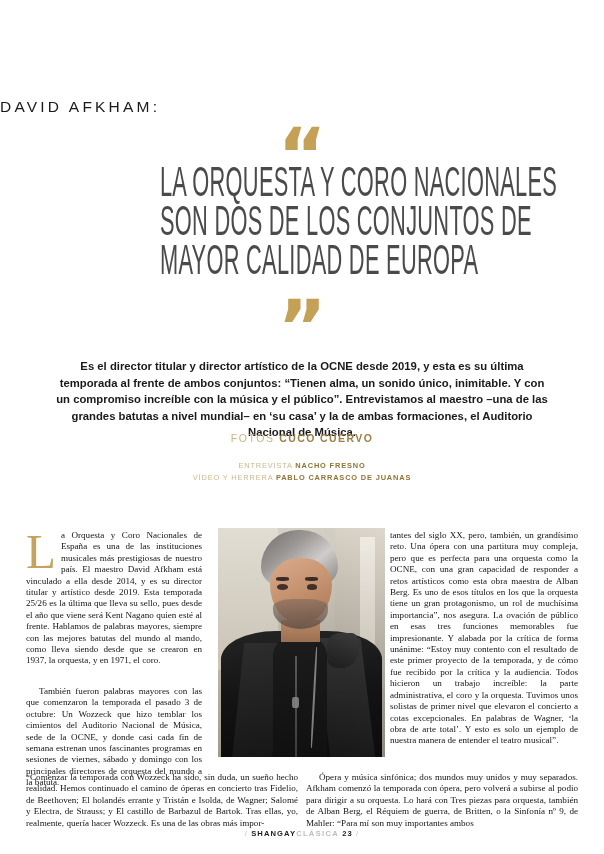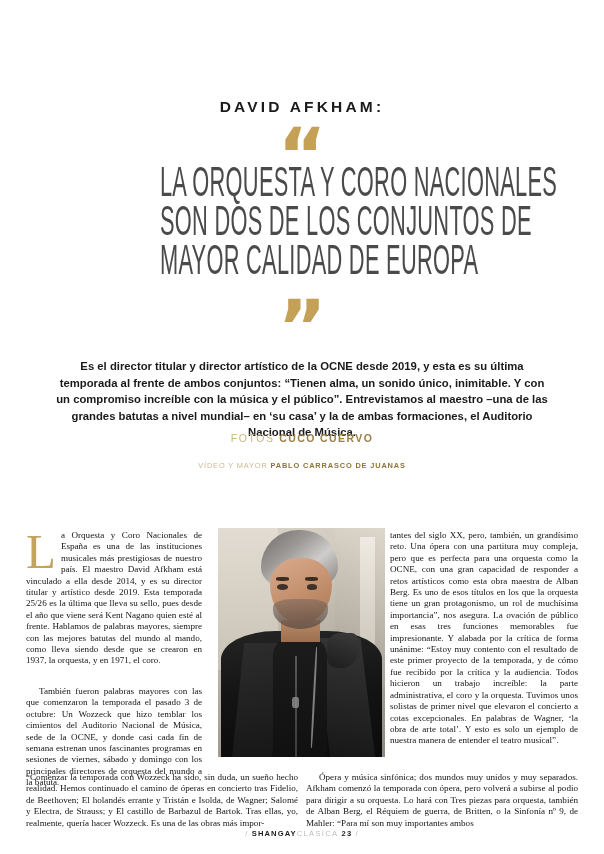--- a/index.html
+++ b/index.html
@@ -28,9 +28,8 @@
     top: 98px;
     left: 0;
     width: 604px;
-    text-align: center;
     font-family: "Liberation Sans", sans-serif;
-    font-weight: bold;
+    font-weight: normal;
     font-size: 15.5px;
     letter-spacing: 3.2px;
     color: #1b1b1b;

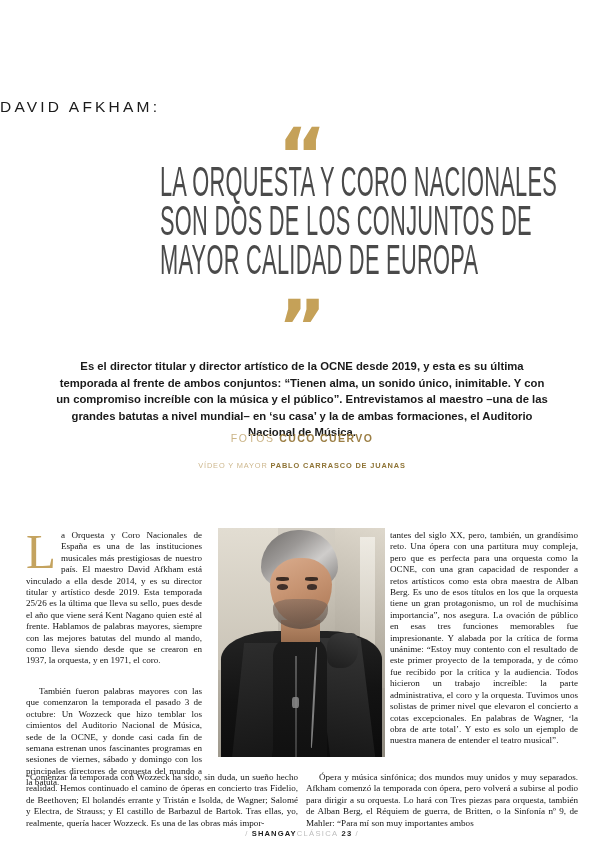--- a/index.html
+++ b/index.html
@@ -325,6 +325,10 @@
   </div>
 
   <div class="credits credit-block">
+    <div>
+      <span class="lbl">ENTREVISTA</span>
+      <span class="nm">NACHO FRESNO</span>
+    </div>
     <div>
       <span class="lbl">VÍDEO Y MAYOR</span>
       <span class="nm">PABLO CARRASCO DE JUANAS</span>

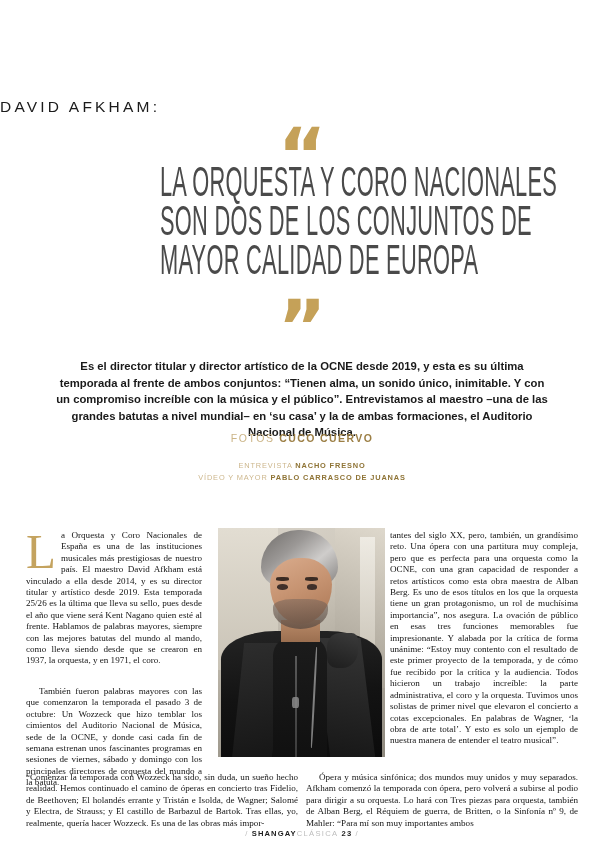--- a/index.html
+++ b/index.html
@@ -330,7 +330,7 @@
       <span class="nm">NACHO FRESNO</span>
     </div>
     <div>
-      <span class="lbl">VÍDEO Y MAYOR</span>
+      <span class="lbl">VÍDEO Y HERRERA</span>
       <span class="nm">PABLO CARRASCO DE JUANAS</span>
     </div>
   </div>

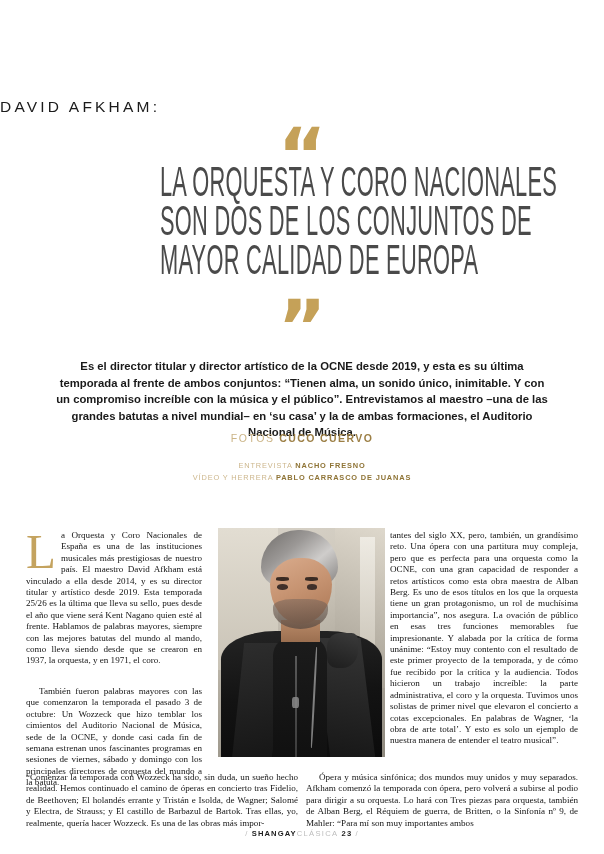--- a/index.html
+++ b/index.html
@@ -297,7 +297,7 @@
     color: #b9b9b9;
   }
   .footer .brand { color: #1d1d1d; font-weight: bold; text-align: right; }
-  .footer .sub   { color: #bdbdbd; font-weight: normal; letter-spacing: 1.3px;}
+  .footer .sub   { color: #bdbdbd; font-weight: bold; letter-spacing: 1.3px;}
   .footer .pg    { color: #1d1d1d; font-weight: bold; }
 </style>
 </head>

